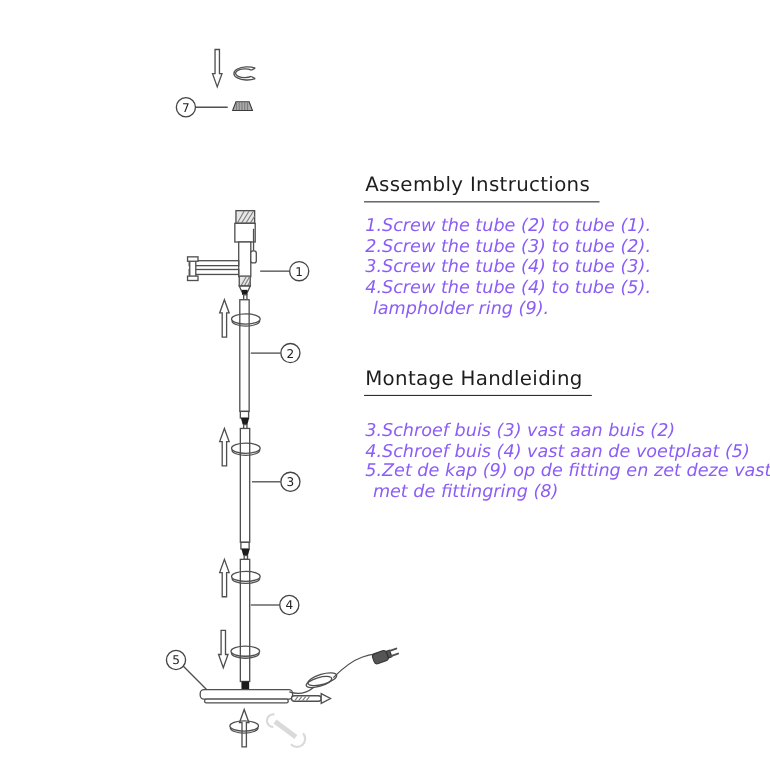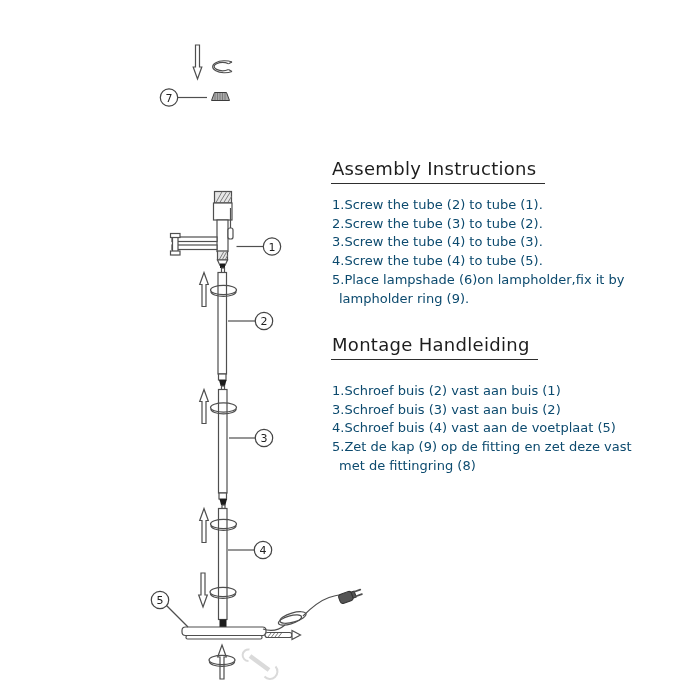--- a/index.html
+++ b/index.html
@@ -9,7 +9,7 @@
   .txt-block{position:absolute;color:#232323;}
   .sec-title{display:inline-block;margin:0;font-size:18px;font-weight:400;letter-spacing:.3px;color:#1d1d1d;
              border-bottom:1.6px solid #2e2e2e;padding:0 8px 4px 1px;}
-  .step-lines{position:absolute;font-size:13px;line-height:18.7px;color:#0c4a6e;white-space:nowrap;}
+  .step-lines{position:absolute;font-size:16px;line-height:18.7px;color:#8b5cf6;white-space:nowrap;font-style:italic;}
   .step-lines .cont{padding-left:7px;}
   #en-title{left:331px;top:130px;margin-top:28px;}
   #en-lines{left:332px;top:196px;}

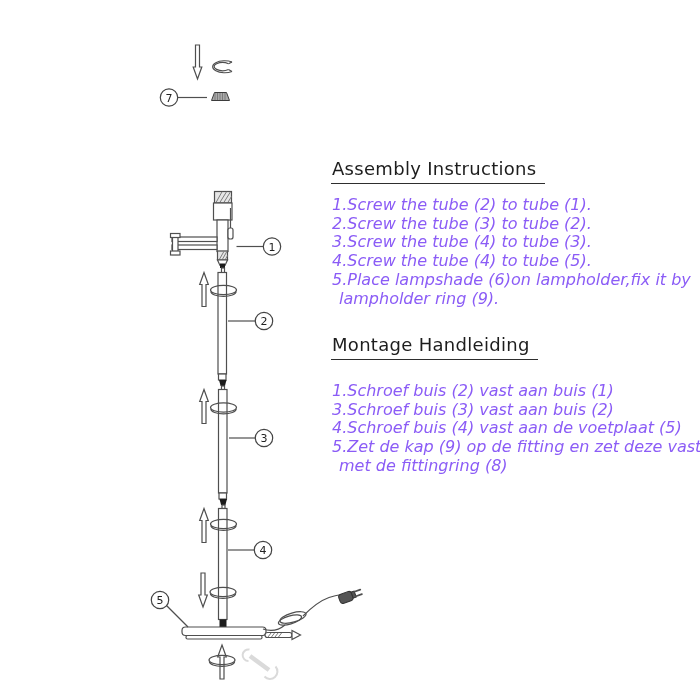--- a/index.html
+++ b/index.html
@@ -174,7 +174,6 @@
     <div>2.Screw the tube (3) to tube (2).</div>
     <div>3.Screw the tube (4) to tube (3).</div>
     <div>4.Screw the tube (4) to tube (5).</div>
-    <div>5.Place lampshade (6)on lampholder,fix it by</div>
     <div class="cont">lampholder ring (9).</div>
   </div>
 

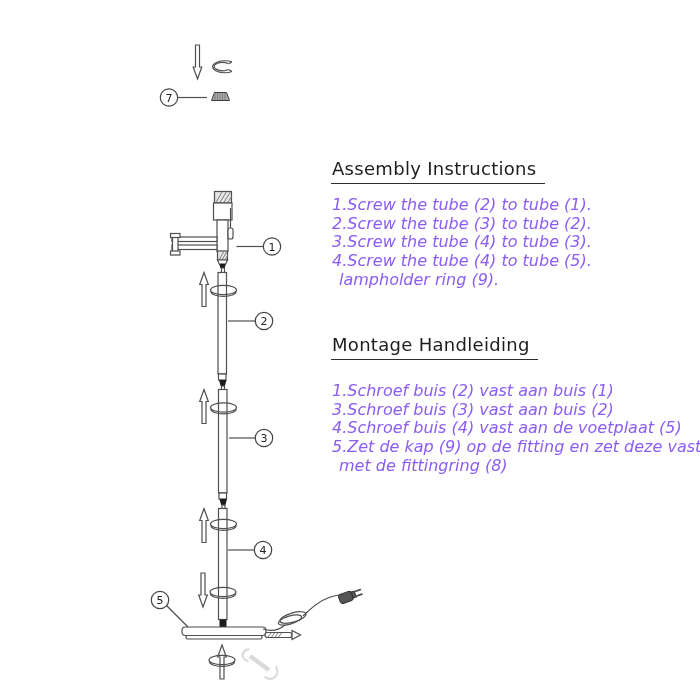--- a/index.html
+++ b/index.html
@@ -181,7 +181,6 @@
     <h2 class="sec-title">Montage Handleiding</h2>
   </div>
   <div id="nl-lines" class="txt-block step-lines">
-    <div>1.Schroef buis (2) vast aan buis (1)</div>
     <div>3.Schroef buis (3) vast aan buis (2)</div>
     <div>4.Schroef buis (4) vast aan de voetplaat (5)</div>
     <div>5.Zet de kap (9) op de fitting en zet deze vast</div>

